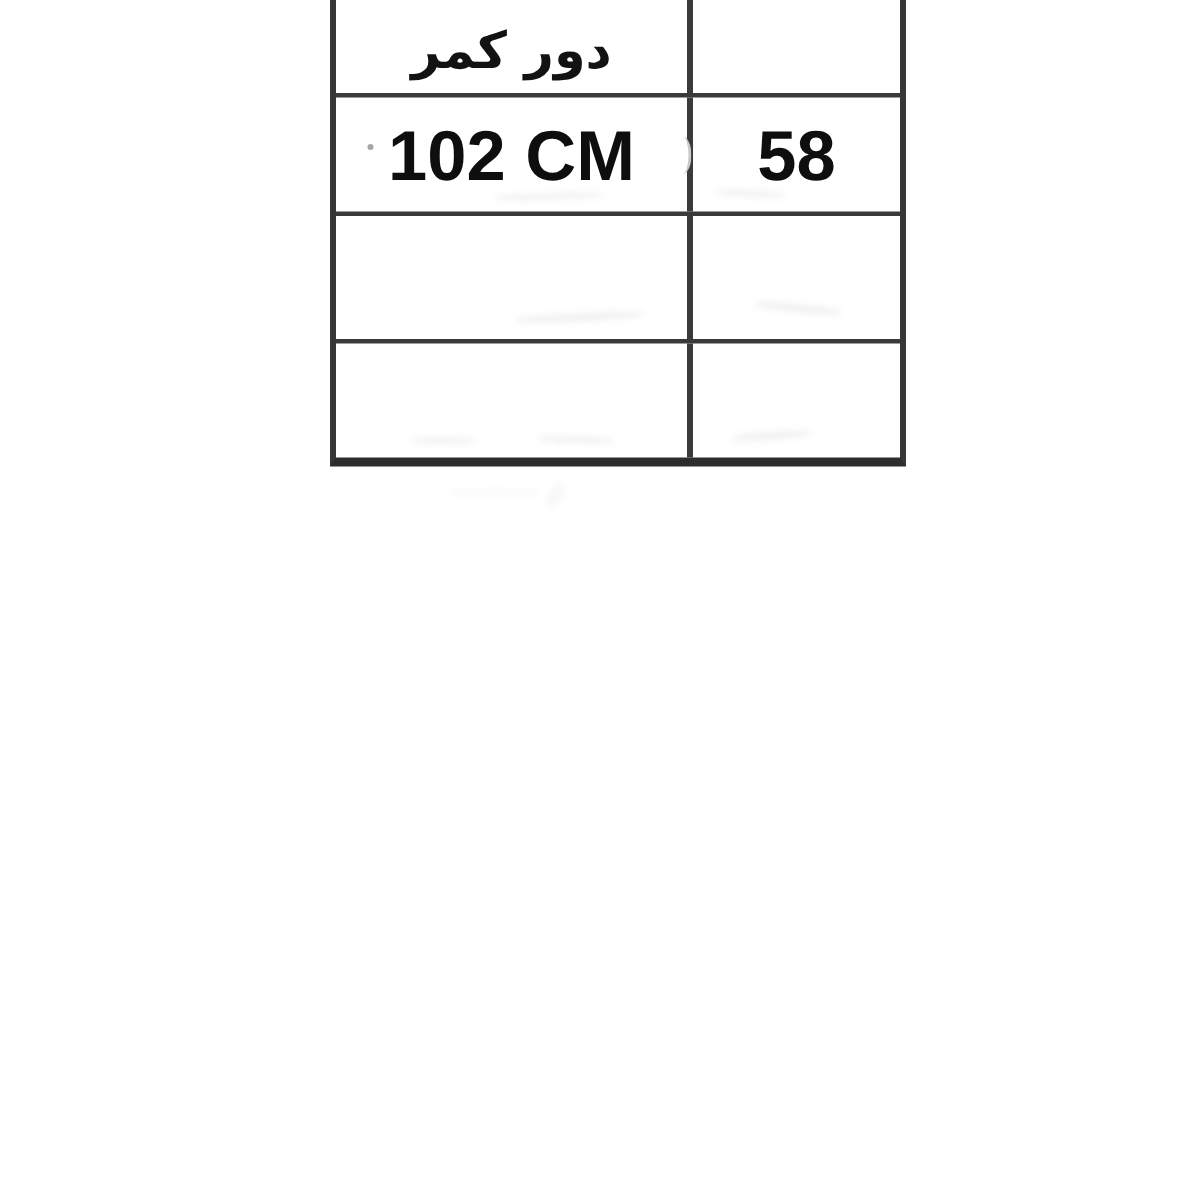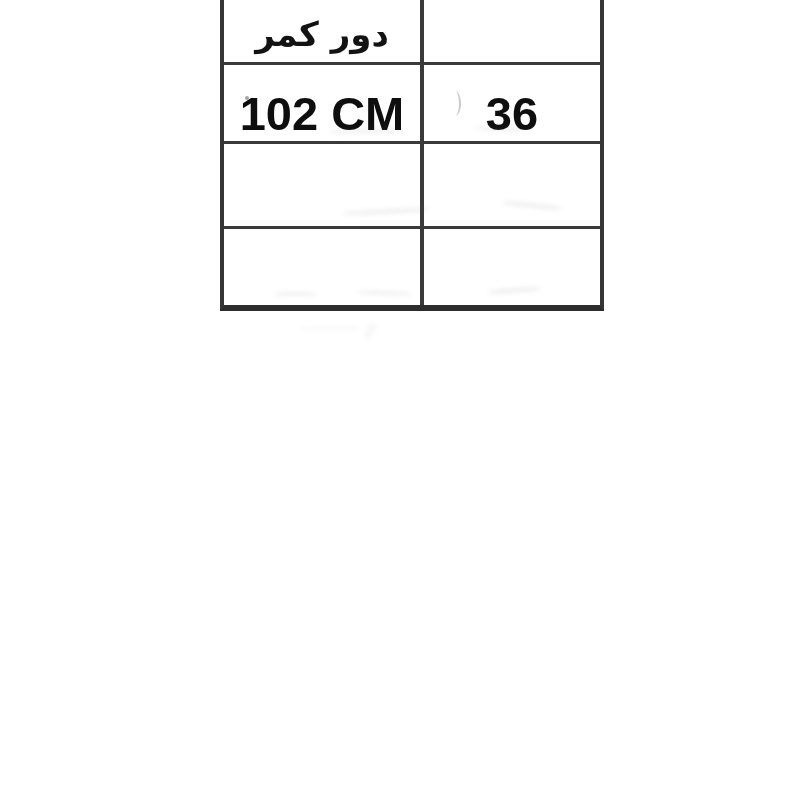--- a/index.html
+++ b/index.html
@@ -22,7 +22,7 @@
   .row-2{height:82px;}
   .row-3{height:76px;}
   .cell{display:flex;align-items:flex-end;justify-content:center;box-sizing:border-box;overflow:hidden;}
-  .cell-waist{width:200px;border-right:4px solid #3a3a3a;}
+  .cell-waist{width:238px;border-right:4px solid #3a3a3a;}
   .cell-size{flex:1;}
   .header-cell{align-items:flex-end;padding-bottom:3px;}
   .header-text{

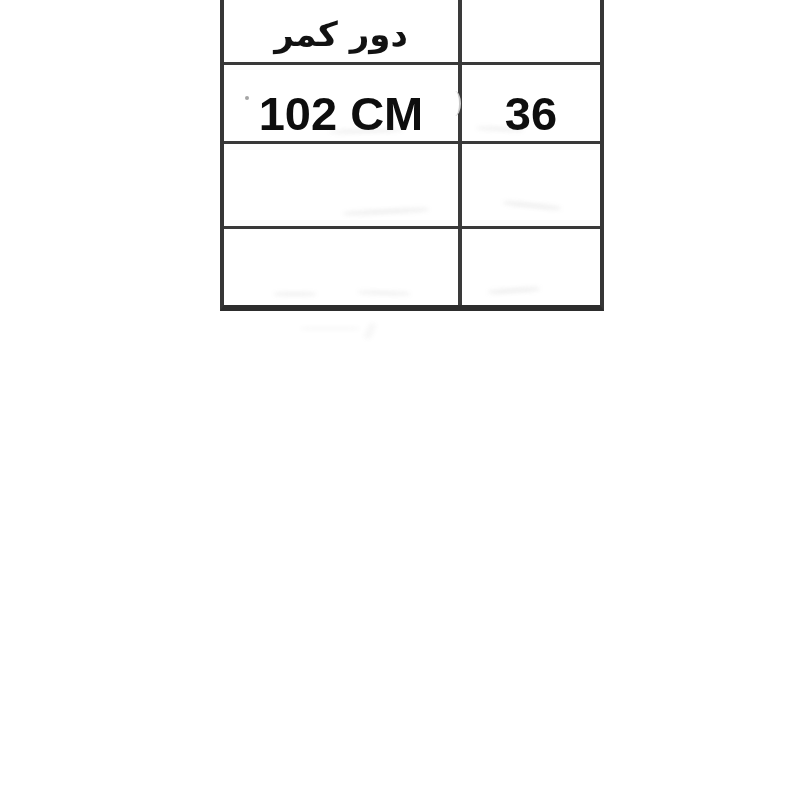--- a/index.html
+++ b/index.html
@@ -21,7 +21,7 @@
   .row-1{height:76px;}
   .row-2{height:82px;}
   .row-3{height:76px;}
-  .cell{display:flex;align-items:flex-end;justify-content:center;box-sizing:border-box;overflow:hidden;}
+  .cell{display:flex;align-items:center;justify-content:center;box-sizing:border-box;overflow:hidden;}
   .cell-waist{width:238px;border-right:4px solid #3a3a3a;}
   .cell-size{flex:1;}
   .header-cell{align-items:flex-end;padding-bottom:3px;}

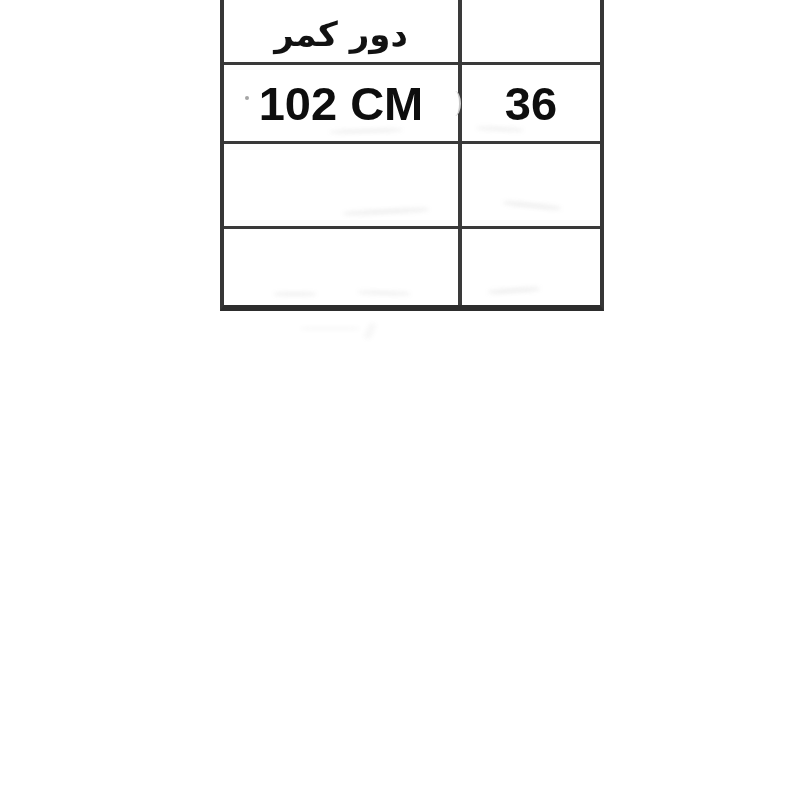--- a/index.html
+++ b/index.html
@@ -72,7 +72,7 @@
         <span class="value-text">102 CM</span>
       </div>
       <div class="cell cell-size">
-        <span class="value-text">36</span>
+        <span class="value-text">58</span>
       </div>
     </div>
 

